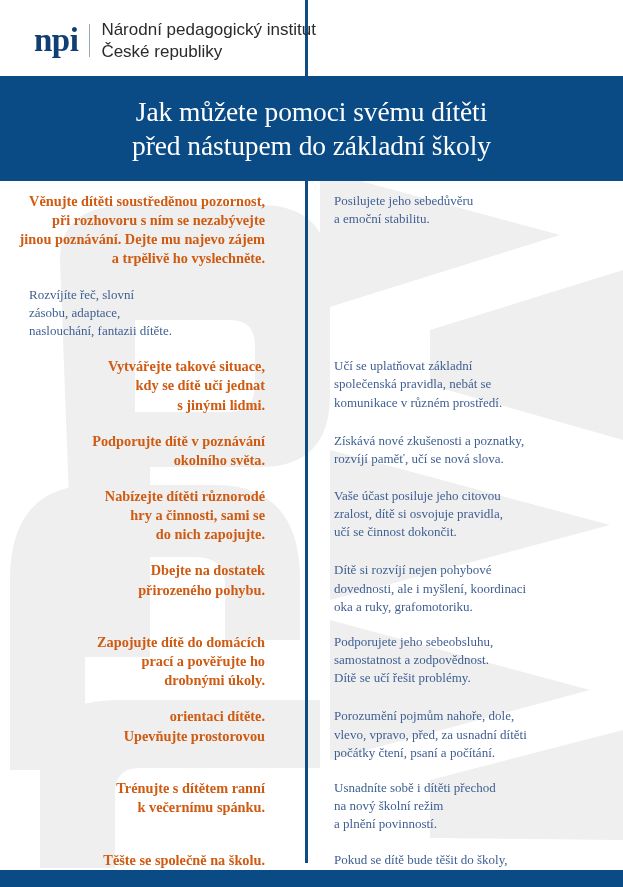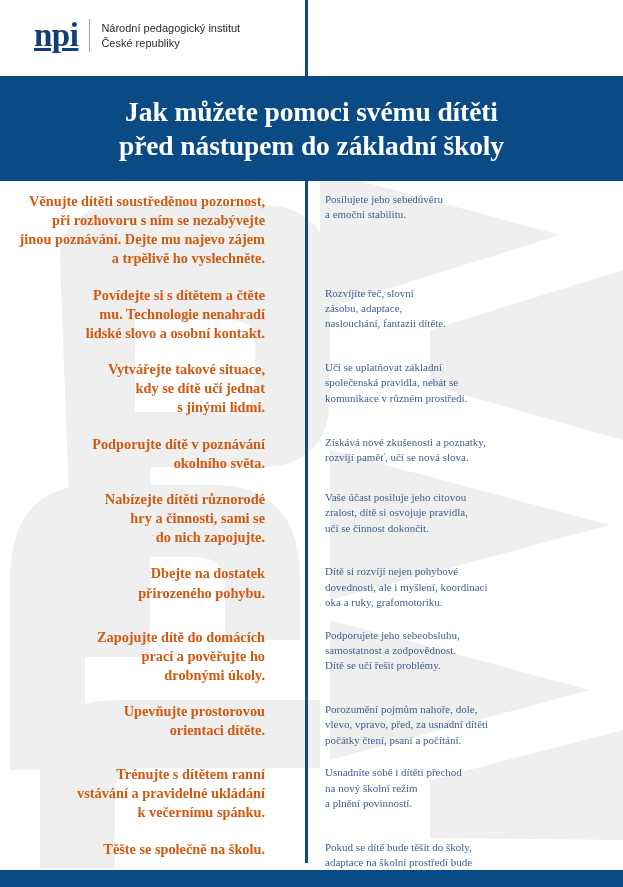--- a/index.html
+++ b/index.html
@@ -67,7 +67,6 @@
     letter-spacing: -0.5px;
     color: #123f73;
     padding-right: 11px;
-    text-decoration: underline;
   }
   .logo-rule {
     width: 1px;

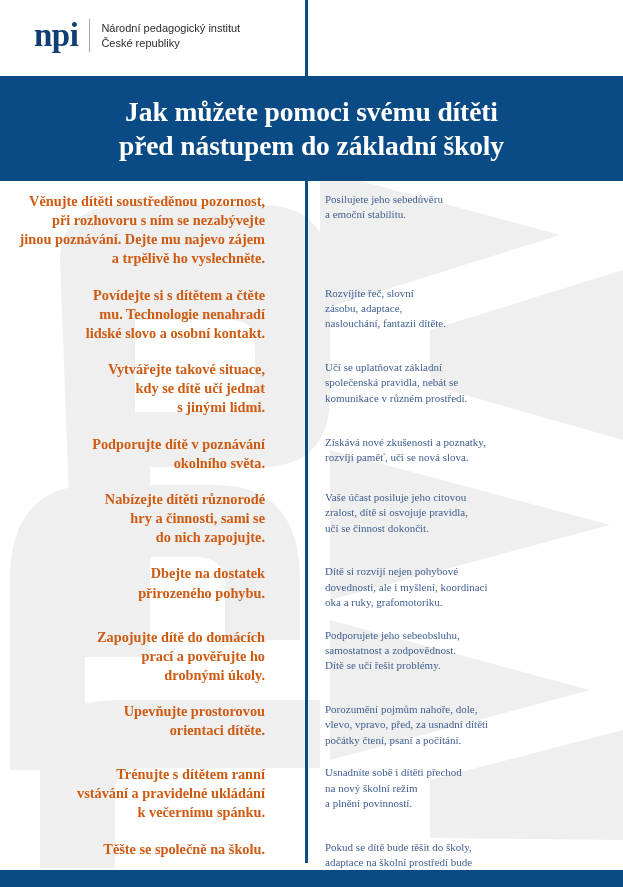--- a/index.html
+++ b/index.html
@@ -76,7 +76,7 @@
   }
   .logo-text {
     font-family: "Liberation Sans", "DejaVu Sans", sans-serif;
-    font-size: 11px;
+    font-size: 17px;
     line-height: 1.28;
     color: #2b2b2b;
     white-space: nowrap;

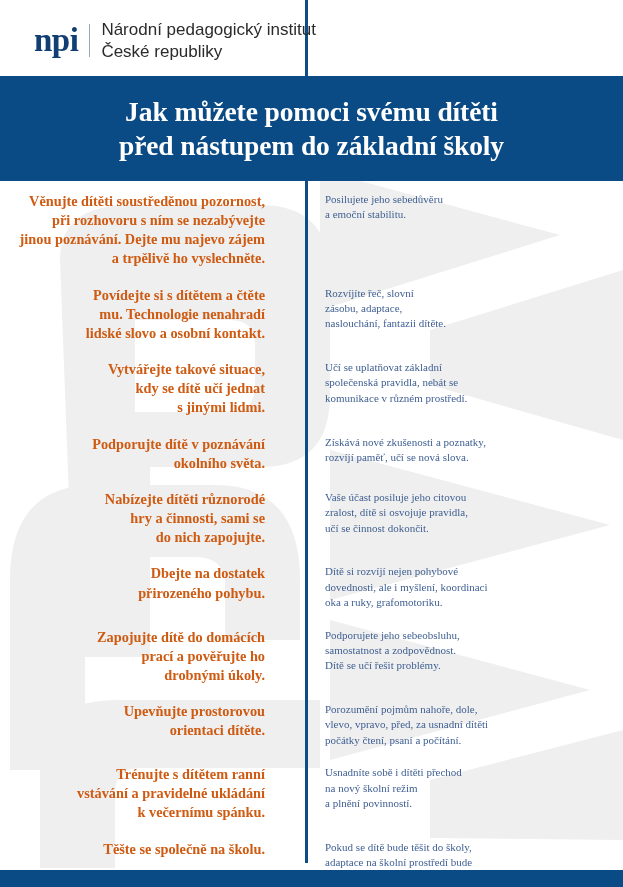--- a/index.html
+++ b/index.html
@@ -98,7 +98,7 @@
   .title-band h1 {
     margin: 0;
     font-family: "Liberation Serif", "DejaVu Serif", serif;
-    font-weight: bold;
+    font-weight: normal;
     font-size: 27.5px;
     line-height: 1.22;
     color: #ffffff;

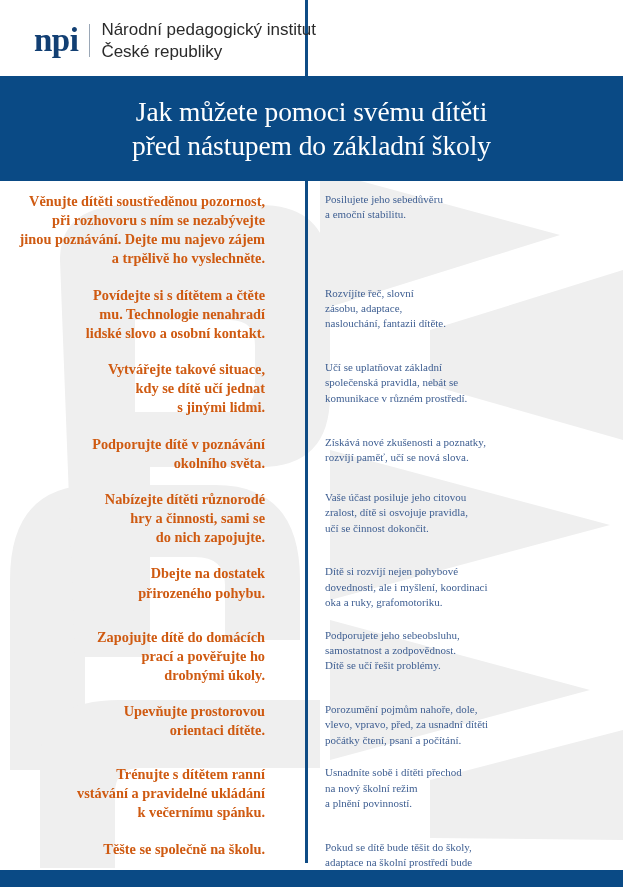--- a/index.html
+++ b/index.html
@@ -138,11 +138,11 @@
   .col-right {
     width: 318px;
     box-sizing: border-box;
-    padding-left: 20px;
+    padding-left: 29px;
     text-align: left;
     font-family: "Liberation Serif", "DejaVu Serif", serif;
     font-weight: normal;
-    font-size: 11px;
+    font-size: 13px;
     line-height: 1.40;
     color: #3f5f92;
   }

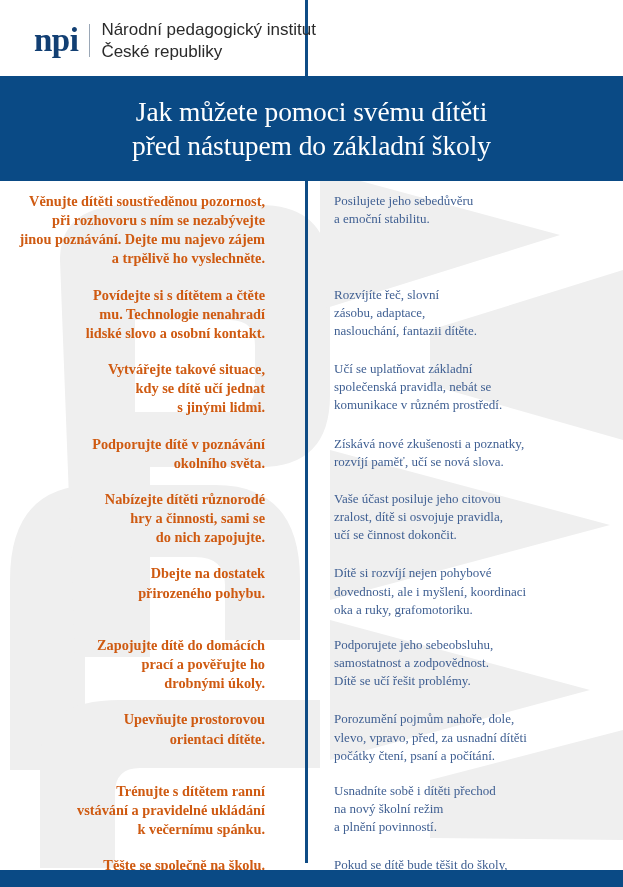--- a/index.html
+++ b/index.html
@@ -215,11 +215,6 @@
         </div>
       </div>
       <div class="row">
-        <div class="col-left">
-          <div>Povídejte si s dítětem a čtěte</div>
-          <div>mu. Technologie nenahradí</div>
-          <div>lidské slovo a osobní kontakt.</div>
-        </div>
         <div class="col-right">
           <div>Rozvíjíte řeč, slovní</div>
           <div>zásobu, adaptace,</div>

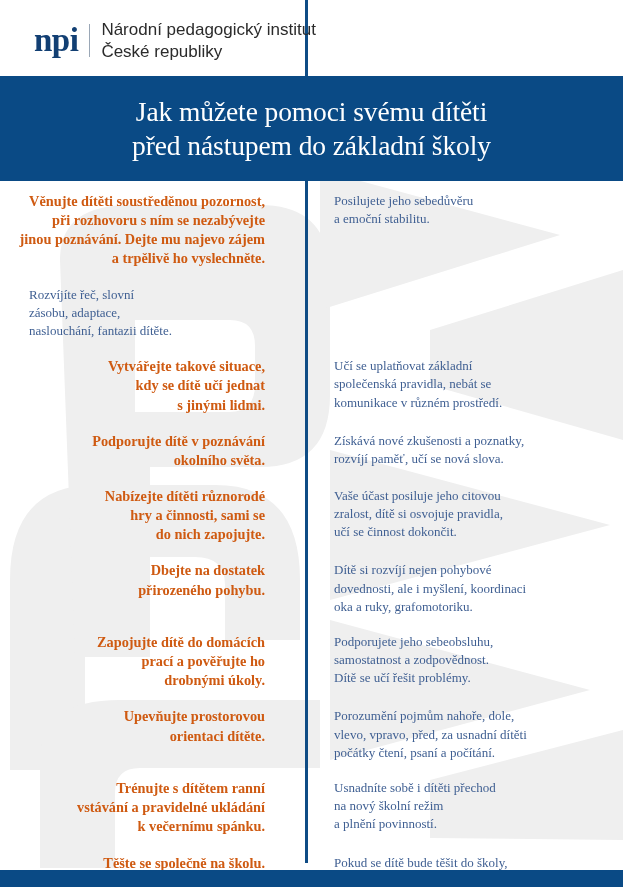--- a/index.html
+++ b/index.html
@@ -280,8 +280,8 @@
       </div>
       <div class="row">
         <div class="col-left">
+          <div>orientaci dítěte.</div>
           <div>Upevňujte prostorovou</div>
-          <div>orientaci dítěte.</div>
         </div>
         <div class="col-right">
           <div>Porozumění pojmům nahoře, dole,</div>

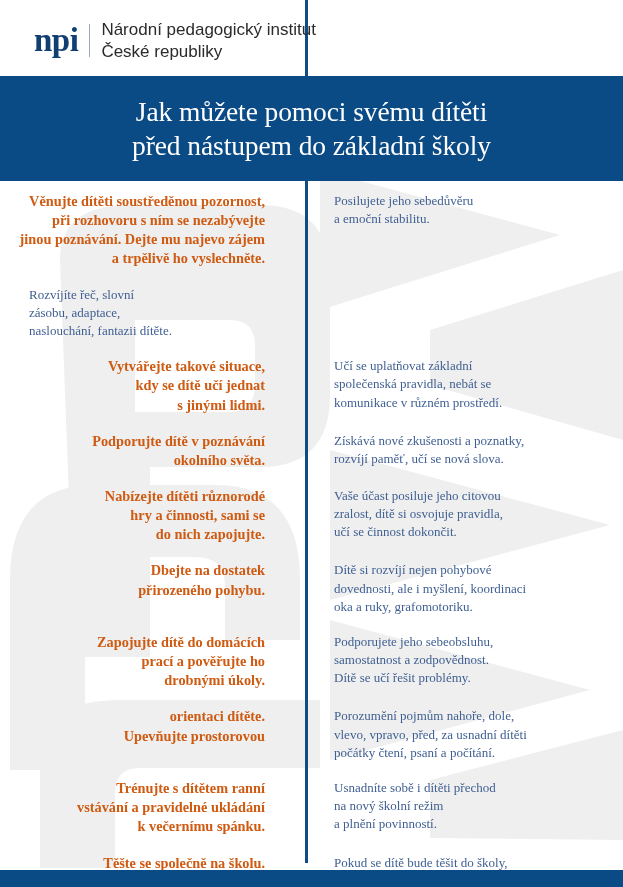--- a/index.html
+++ b/index.html
@@ -292,7 +292,6 @@
       <div class="row">
         <div class="col-left">
           <div>Trénujte s dítětem ranní</div>
-          <div>vstávání a pravidelné ukládání</div>
           <div>k večernímu spánku.</div>
         </div>
         <div class="col-right">

